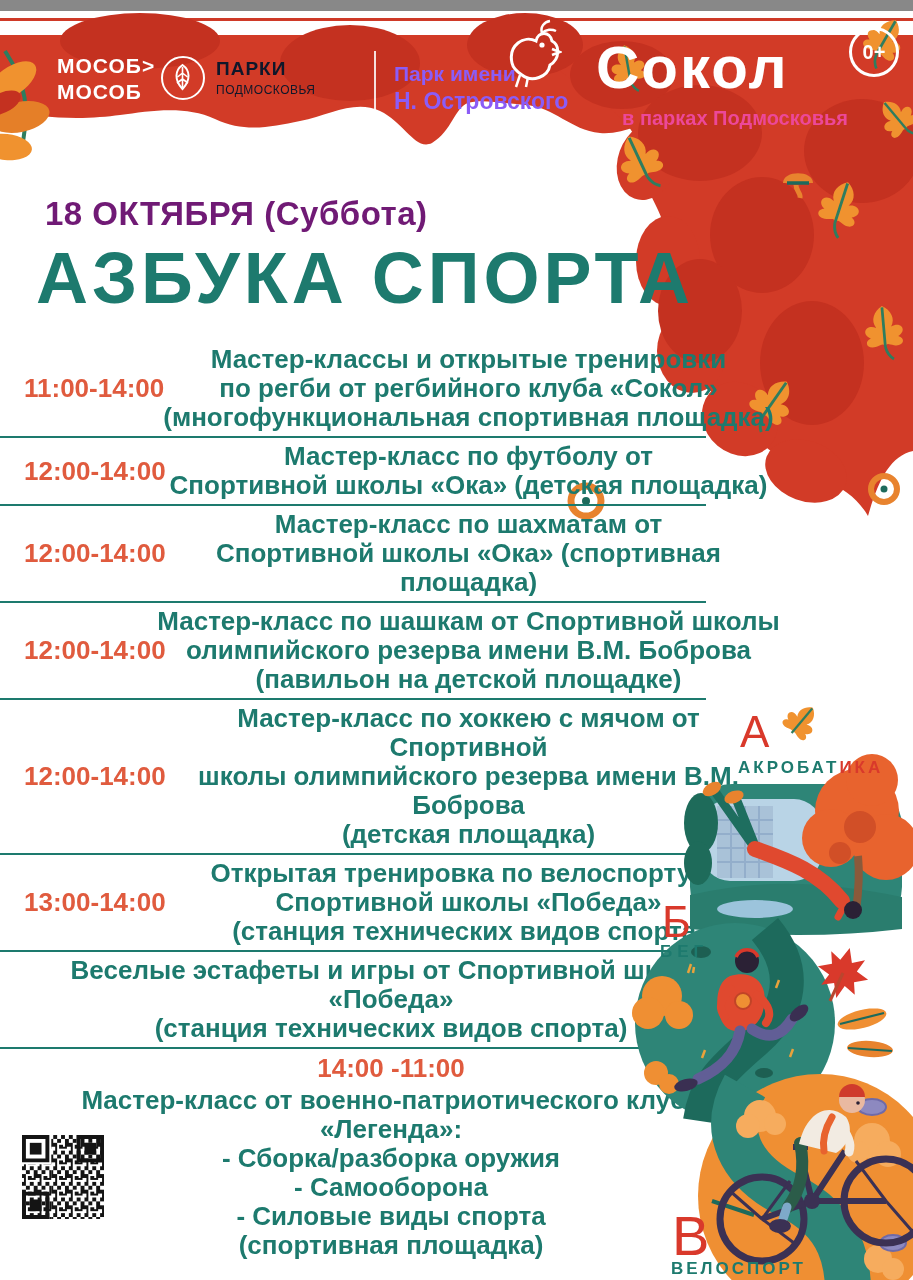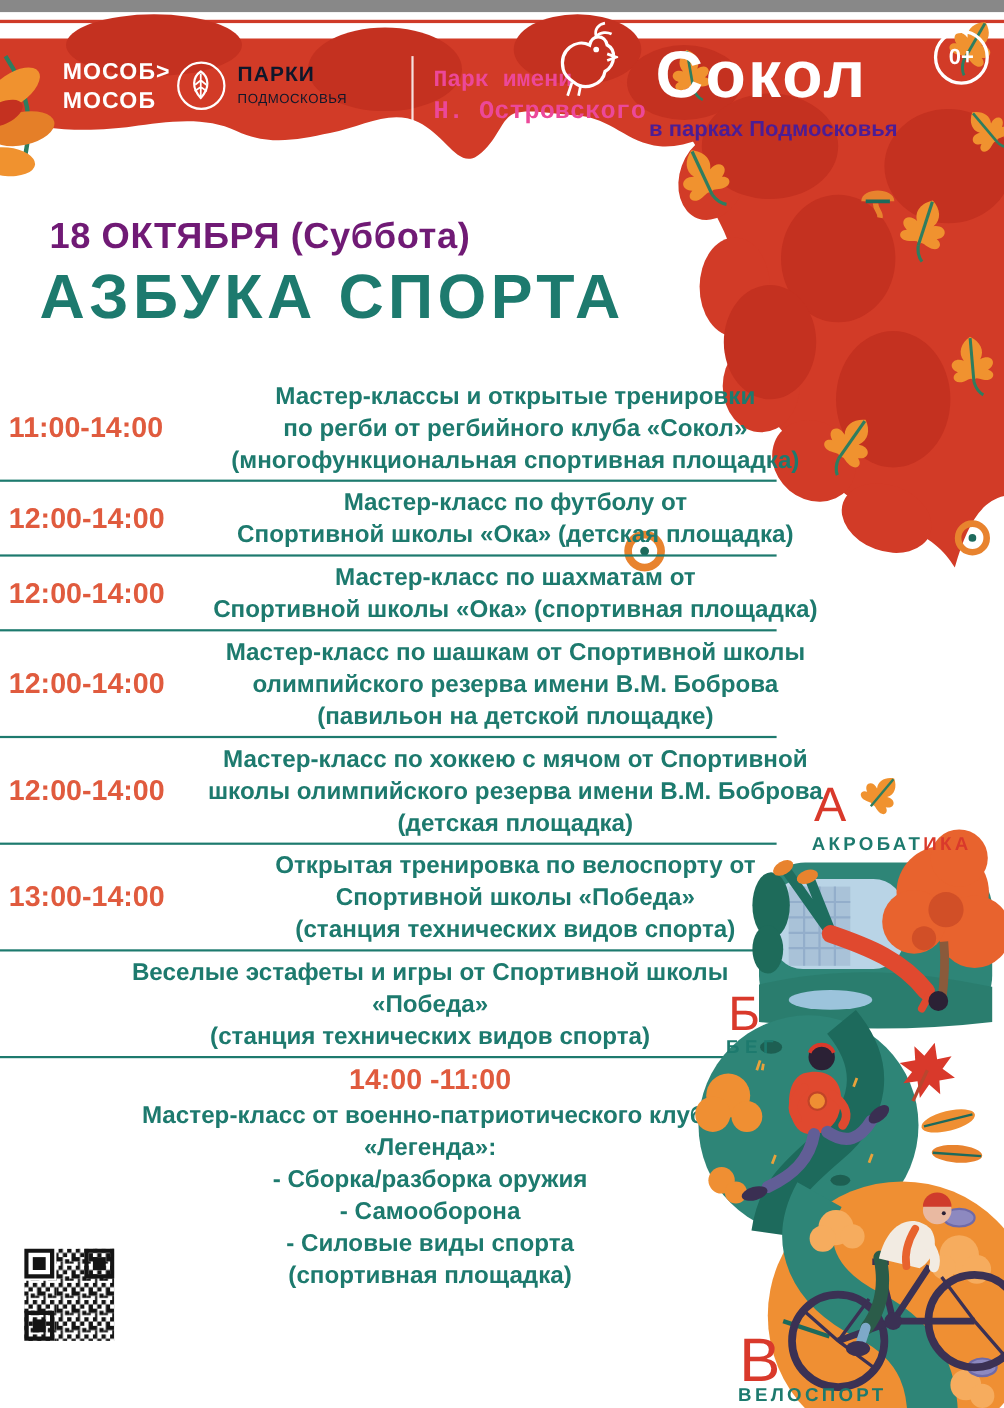--- a/index.html
+++ b/index.html
@@ -22,8 +22,8 @@
   .logo-parki .l2 { font-size:12px; font-weight:400; letter-spacing:.5px; line-height:20px; }
   .hdr-divider { left:374px; top:40px; width:2px; height:66px;
     background:rgba(255,255,255,.85); z-index:2; }
-  .logo-parkname { left:394px; top:50px; z-index:2; color:#ec4899;
-    font-family:Liberation Mono, monospace; }
+  .logo-parkname { left:394px; top:50px; z-index:2; color:#8b5cf6;
+    font-family:Liberation Sans, sans-serif; }
   .logo-parkname .l1 { font-size:21px; font-weight:600; line-height:26px; }
   .logo-parkname .l2 { font-size:23px; font-weight:700; line-height:28px; }
   .bird-svg { left:498px; top:8px; z-index:2; }

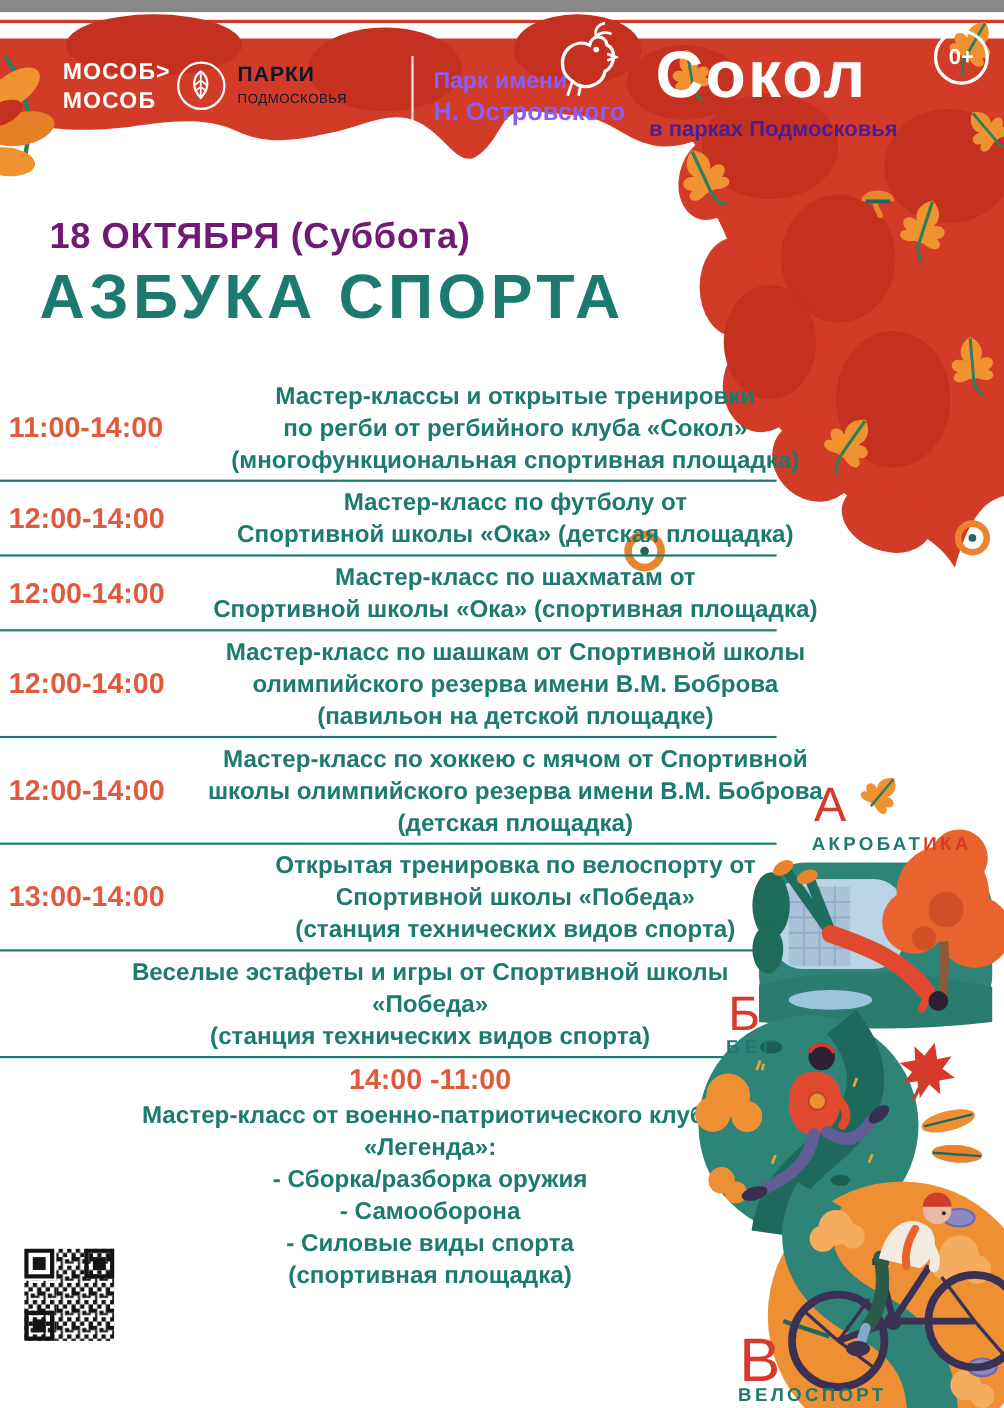--- a/index.html
+++ b/index.html
@@ -29,8 +29,8 @@
   .bird-svg { left:498px; top:8px; z-index:2; }
   .logo-osen { left:596px; top:26px; z-index:2; color:#fff; font-weight:bold;
     font-size:60px; line-height:62px; letter-spacing:2px; }
-  .logo-osen-sub { left:590px; top:96px; width:290px; z-index:2;
-    color:#4c1d95; font-size:20px; font-weight:600; }
+  .logo-osen-sub { left:590px; top:96px; width:290px; text-align:center; z-index:2;
+    color:#ec4899; font-size:20px; font-weight:600; }
   .age-badge { left:849px; top:16px; width:50px; height:50px; z-index:3;
     border:3px solid #fff; border-radius:50%; box-sizing:border-box;
     color:#fff; font-size:20px; font-weight:bold; line-height:44px; text-align:center; }

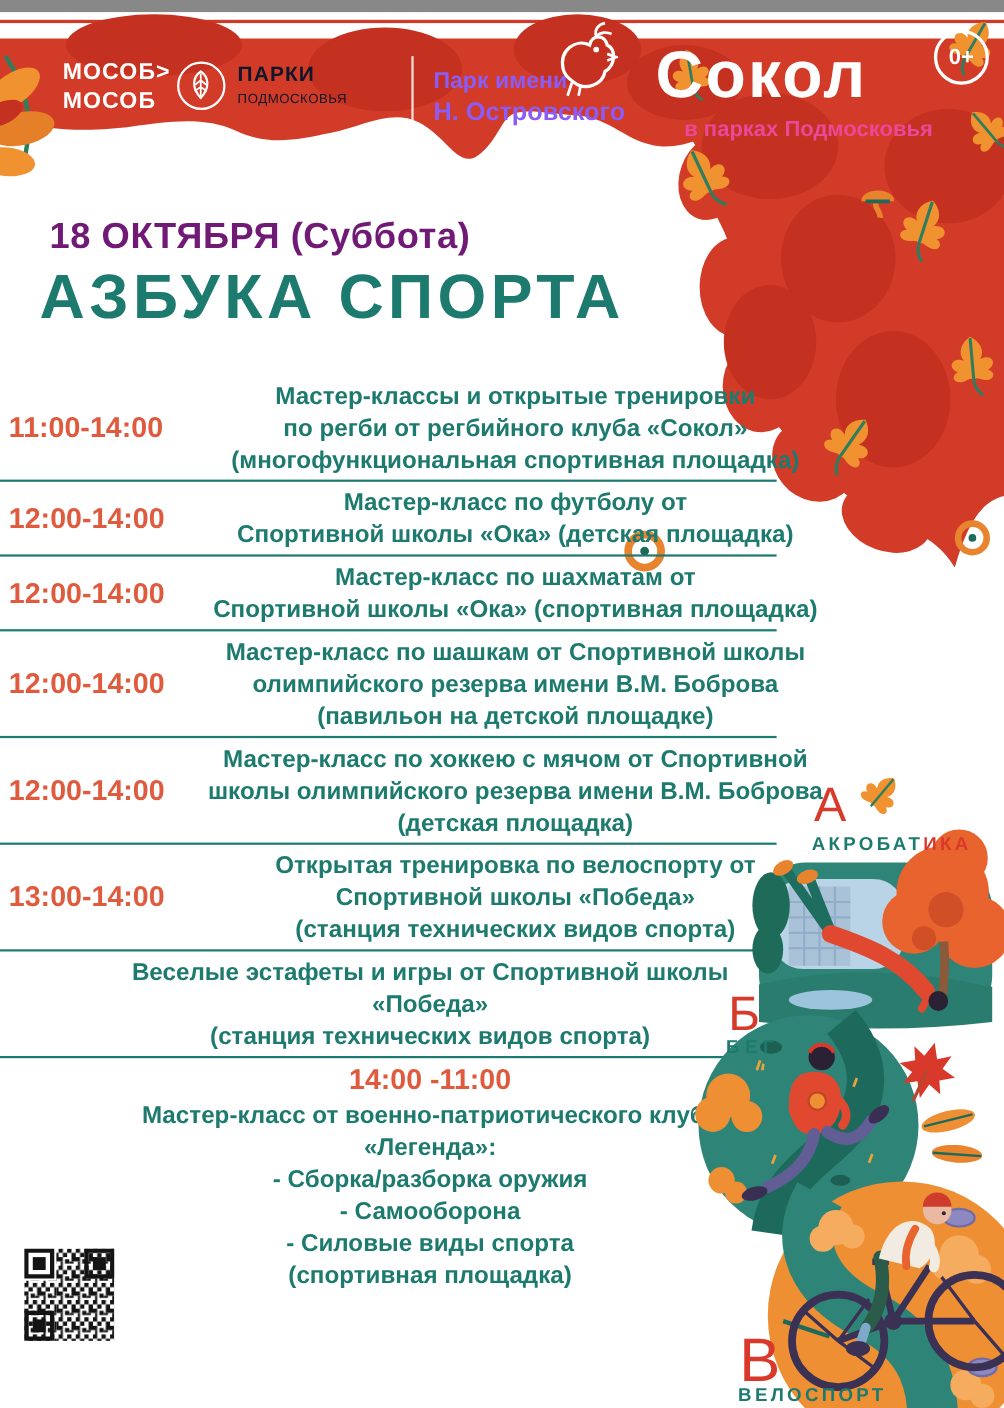--- a/index.html
+++ b/index.html
@@ -39,7 +39,7 @@
   .event-date { left:45px; top:184px; z-index:2; color:#701a75;
     font-size:33px; font-weight:bold; letter-spacing:.5px; }
   .event-title { left:36px; top:226px; z-index:2; color:#1d7a6e;
-    font-size:57px; font-weight:bold; letter-spacing:4px; }
+    font-size:72px; font-weight:bold; letter-spacing:4px; }
 
   
   .schedule { position:absolute; left:0; top:330px; width:782px; z-index:3; }

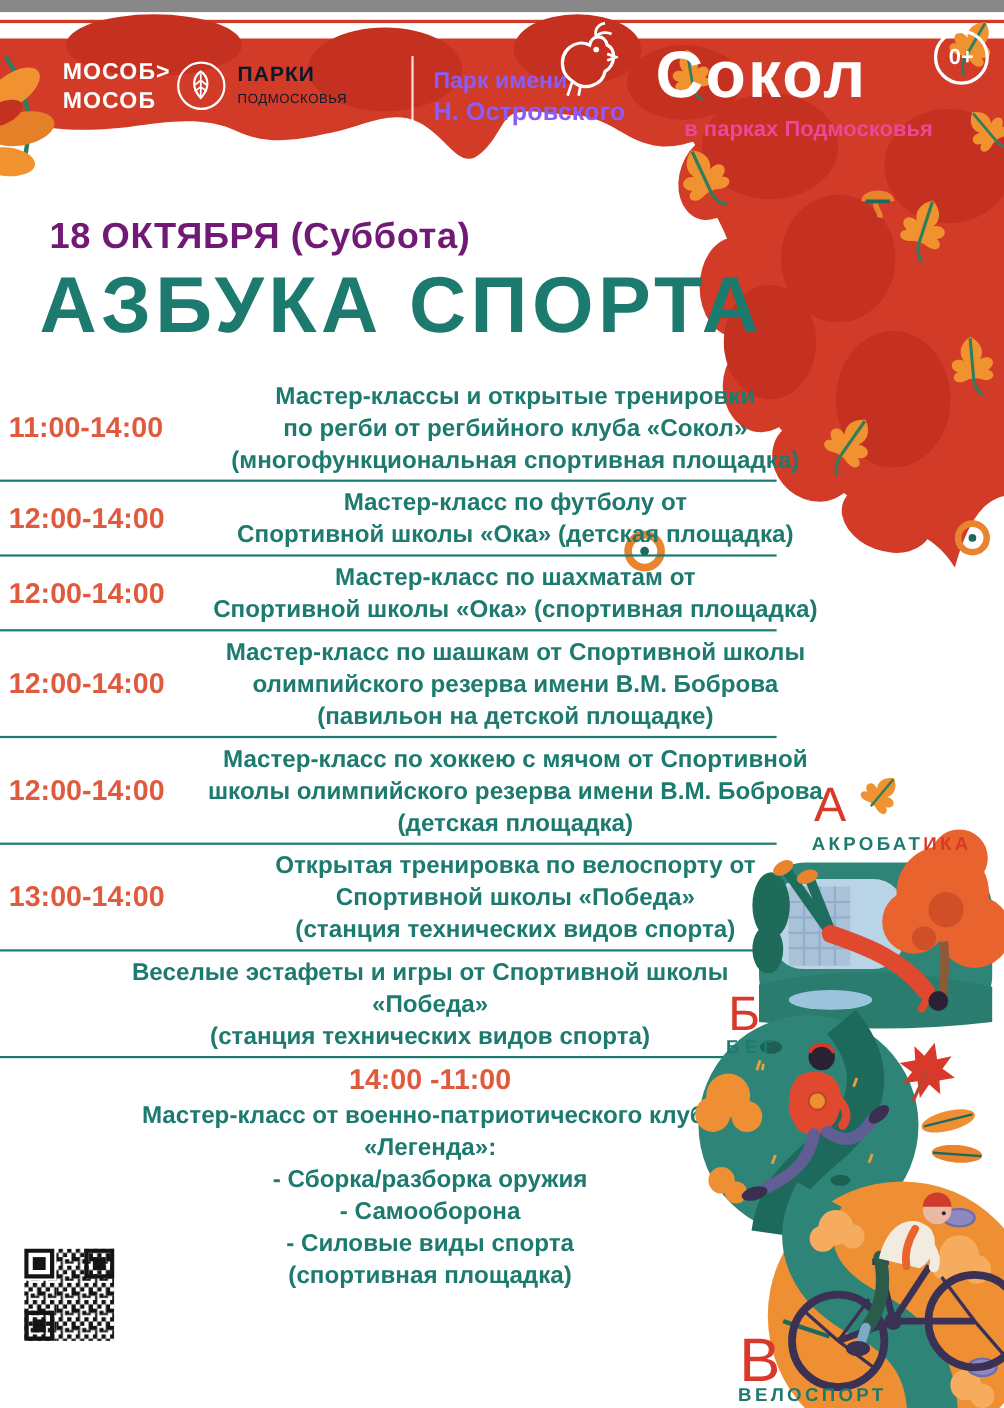--- a/index.html
+++ b/index.html
@@ -49,7 +49,7 @@
     width:706px; border-bottom:2px solid #1d7a6e; }
   .row .time { color:#e05b3e; font-size:26px; font-weight:bold;
     padding-left:8px; white-space:nowrap; }
-  .row .text { color:#1d7a6e; font-size:22px; font-weight:bold;
+  .row .text { color:#1d7a6e; font-size:26px; font-weight:bold;
     line-height:29px; text-align:center; white-space:pre-line; }
   .row.t-top { display:block; text-align:center; }
   .row.t-top .time { padding:0; margin-bottom:2px; text-align:center; }

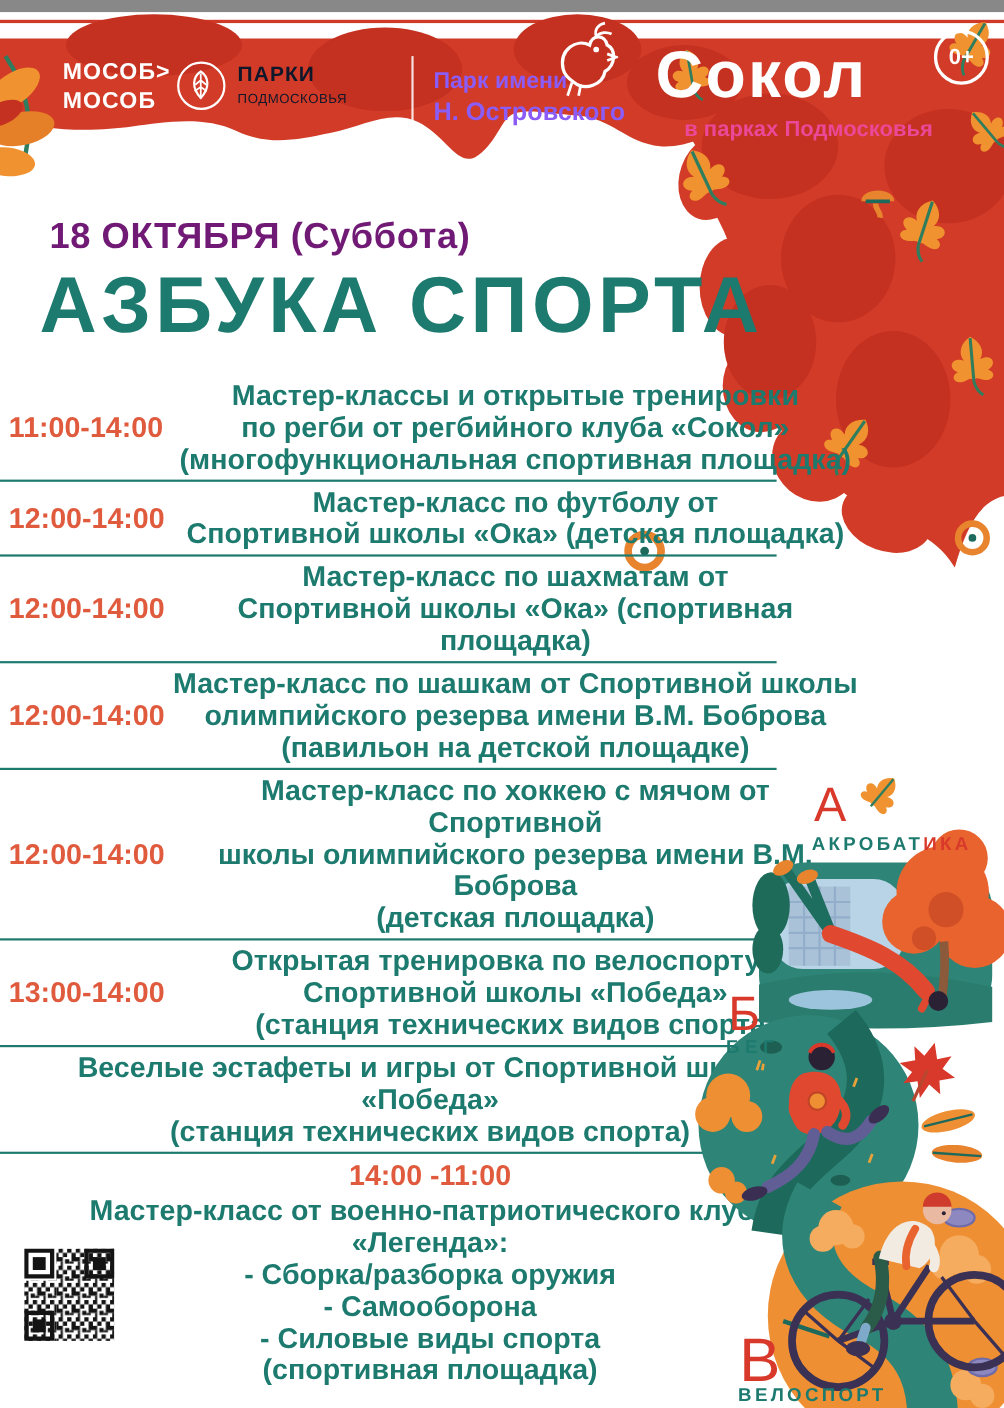--- a/index.html
+++ b/index.html
@@ -48,7 +48,7 @@
   .row:not(:last-child)::after { content:""; position:absolute; left:0; bottom:0;
     width:706px; border-bottom:2px solid #1d7a6e; }
   .row .time { color:#e05b3e; font-size:26px; font-weight:bold;
-    padding-left:8px; white-space:nowrap; }
+    padding-left:24px; white-space:nowrap; }
   .row .text { color:#1d7a6e; font-size:26px; font-weight:bold;
     line-height:29px; text-align:center; white-space:pre-line; }
   .row.t-top { display:block; text-align:center; }

